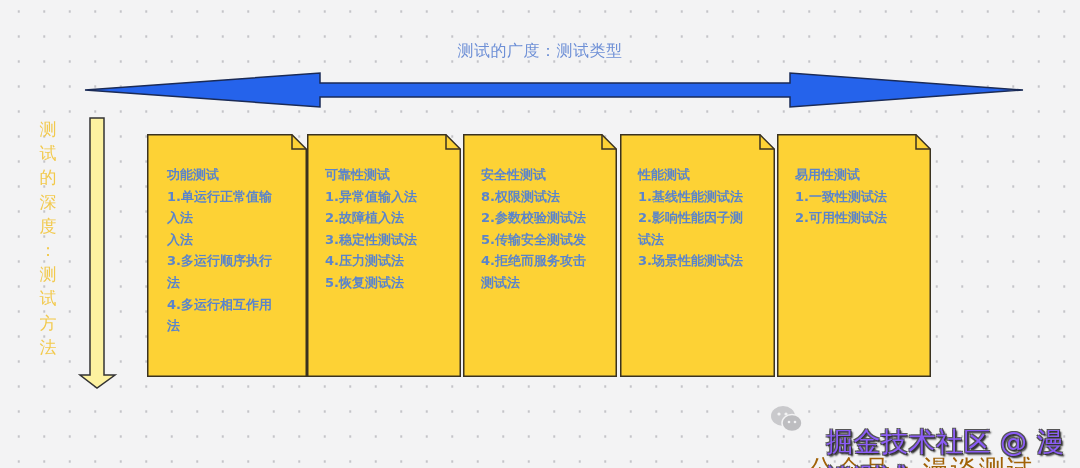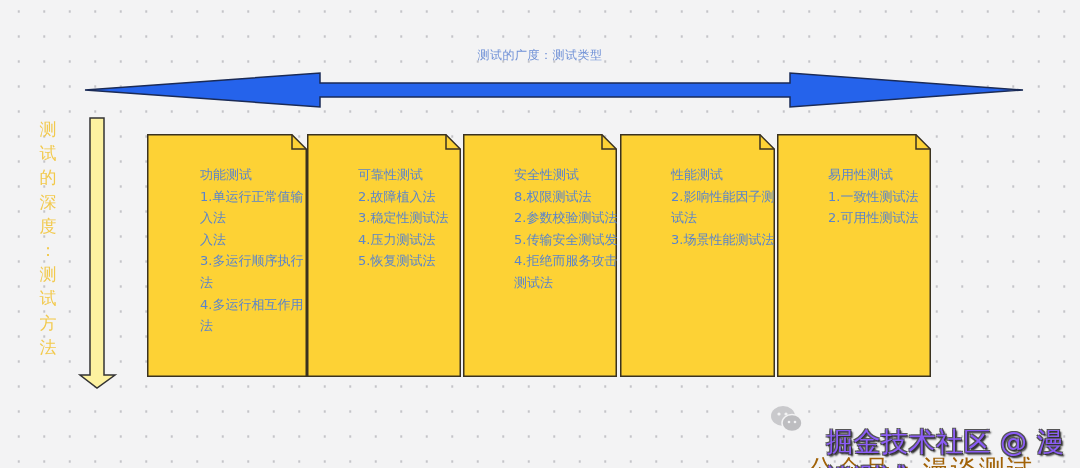--- a/index.html
+++ b/index.html
@@ -13,8 +13,8 @@
   }
   .abs { position:absolute; }
   #h-title {
-    left:0; width:1080px; top:47px; text-align:center;
-    font-size:12px; color:#6d8fd6; letter-spacing:0.5px;
+    left:0; width:1080px; top:41px; text-align:center;
+    font-size:16px; color:#6d8fd6; letter-spacing:0.5px;
   }
   #h-arrow { left:0; top:0; }
   #v-arrow { left:0; top:0; }

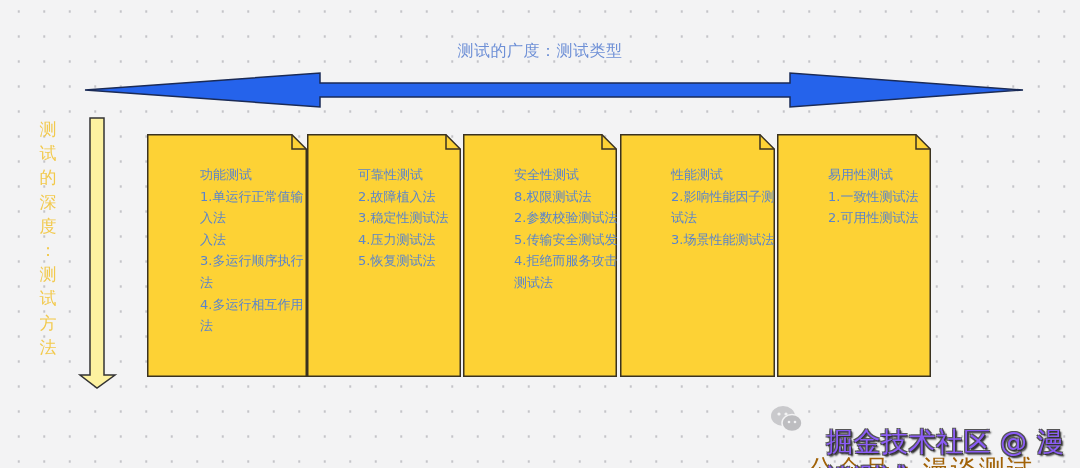--- a/index.html
+++ b/index.html
@@ -29,7 +29,7 @@
   .card svg { position:absolute; left:0; top:0; }
   .card .content {
     position:absolute; left:20px; top:30px; right:8px;
-    color:#5a84cc; font-size:13px; line-height:21.6px; font-weight:normal;margin-left:33px;
+    color:#5a84cc; font-size:13px; line-height:21.6px; font-weight:bold;
   }
   .card .content div { white-space:pre; }
   #wm1 {

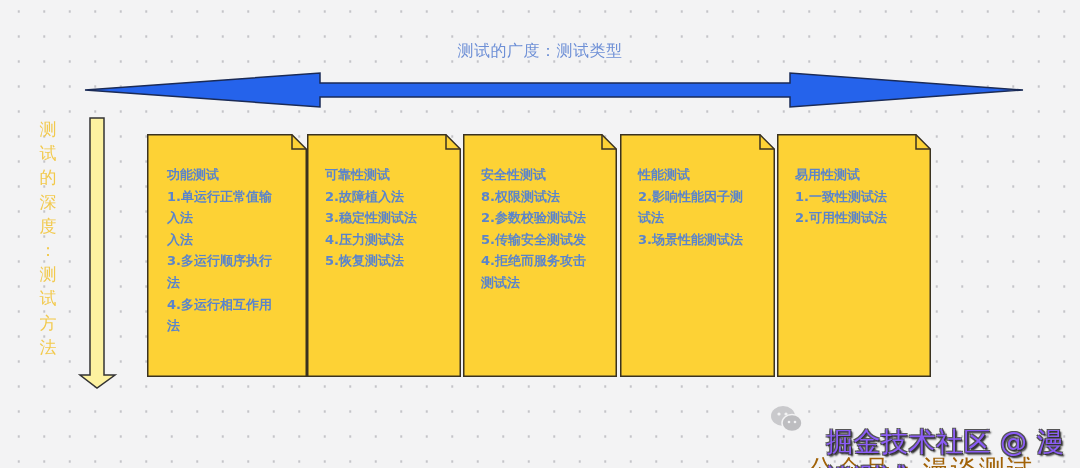--- a/index.html
+++ b/index.html
@@ -94,6 +94,7 @@
   </svg>
   <div class="content" style="left:18px;">
     <div>可靠性测试</div>
+    <div>1.异常值输入法</div>
     <div>2.故障植入法</div>
     <div>3.稳定性测试法</div>
     <div>4.压力测试法</div>

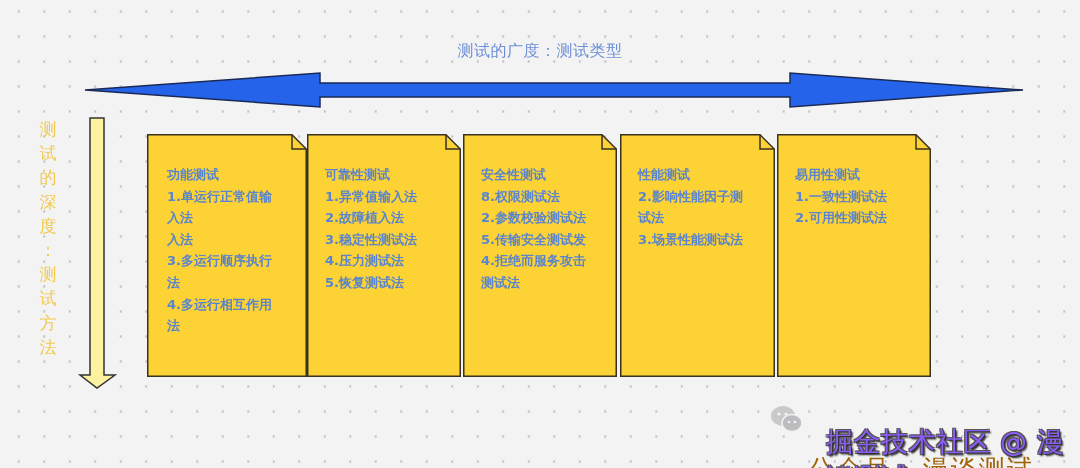--- a/index.html
+++ b/index.html
@@ -124,6 +124,7 @@
   </svg>
   <div class="content" style="left:18px;">
     <div>性能测试</div>
+    <div>1.基线性能测试法</div>
     <div>2.影响性能因子测</div>
     <div>试法</div>
     <div>3.场景性能测试法</div>

